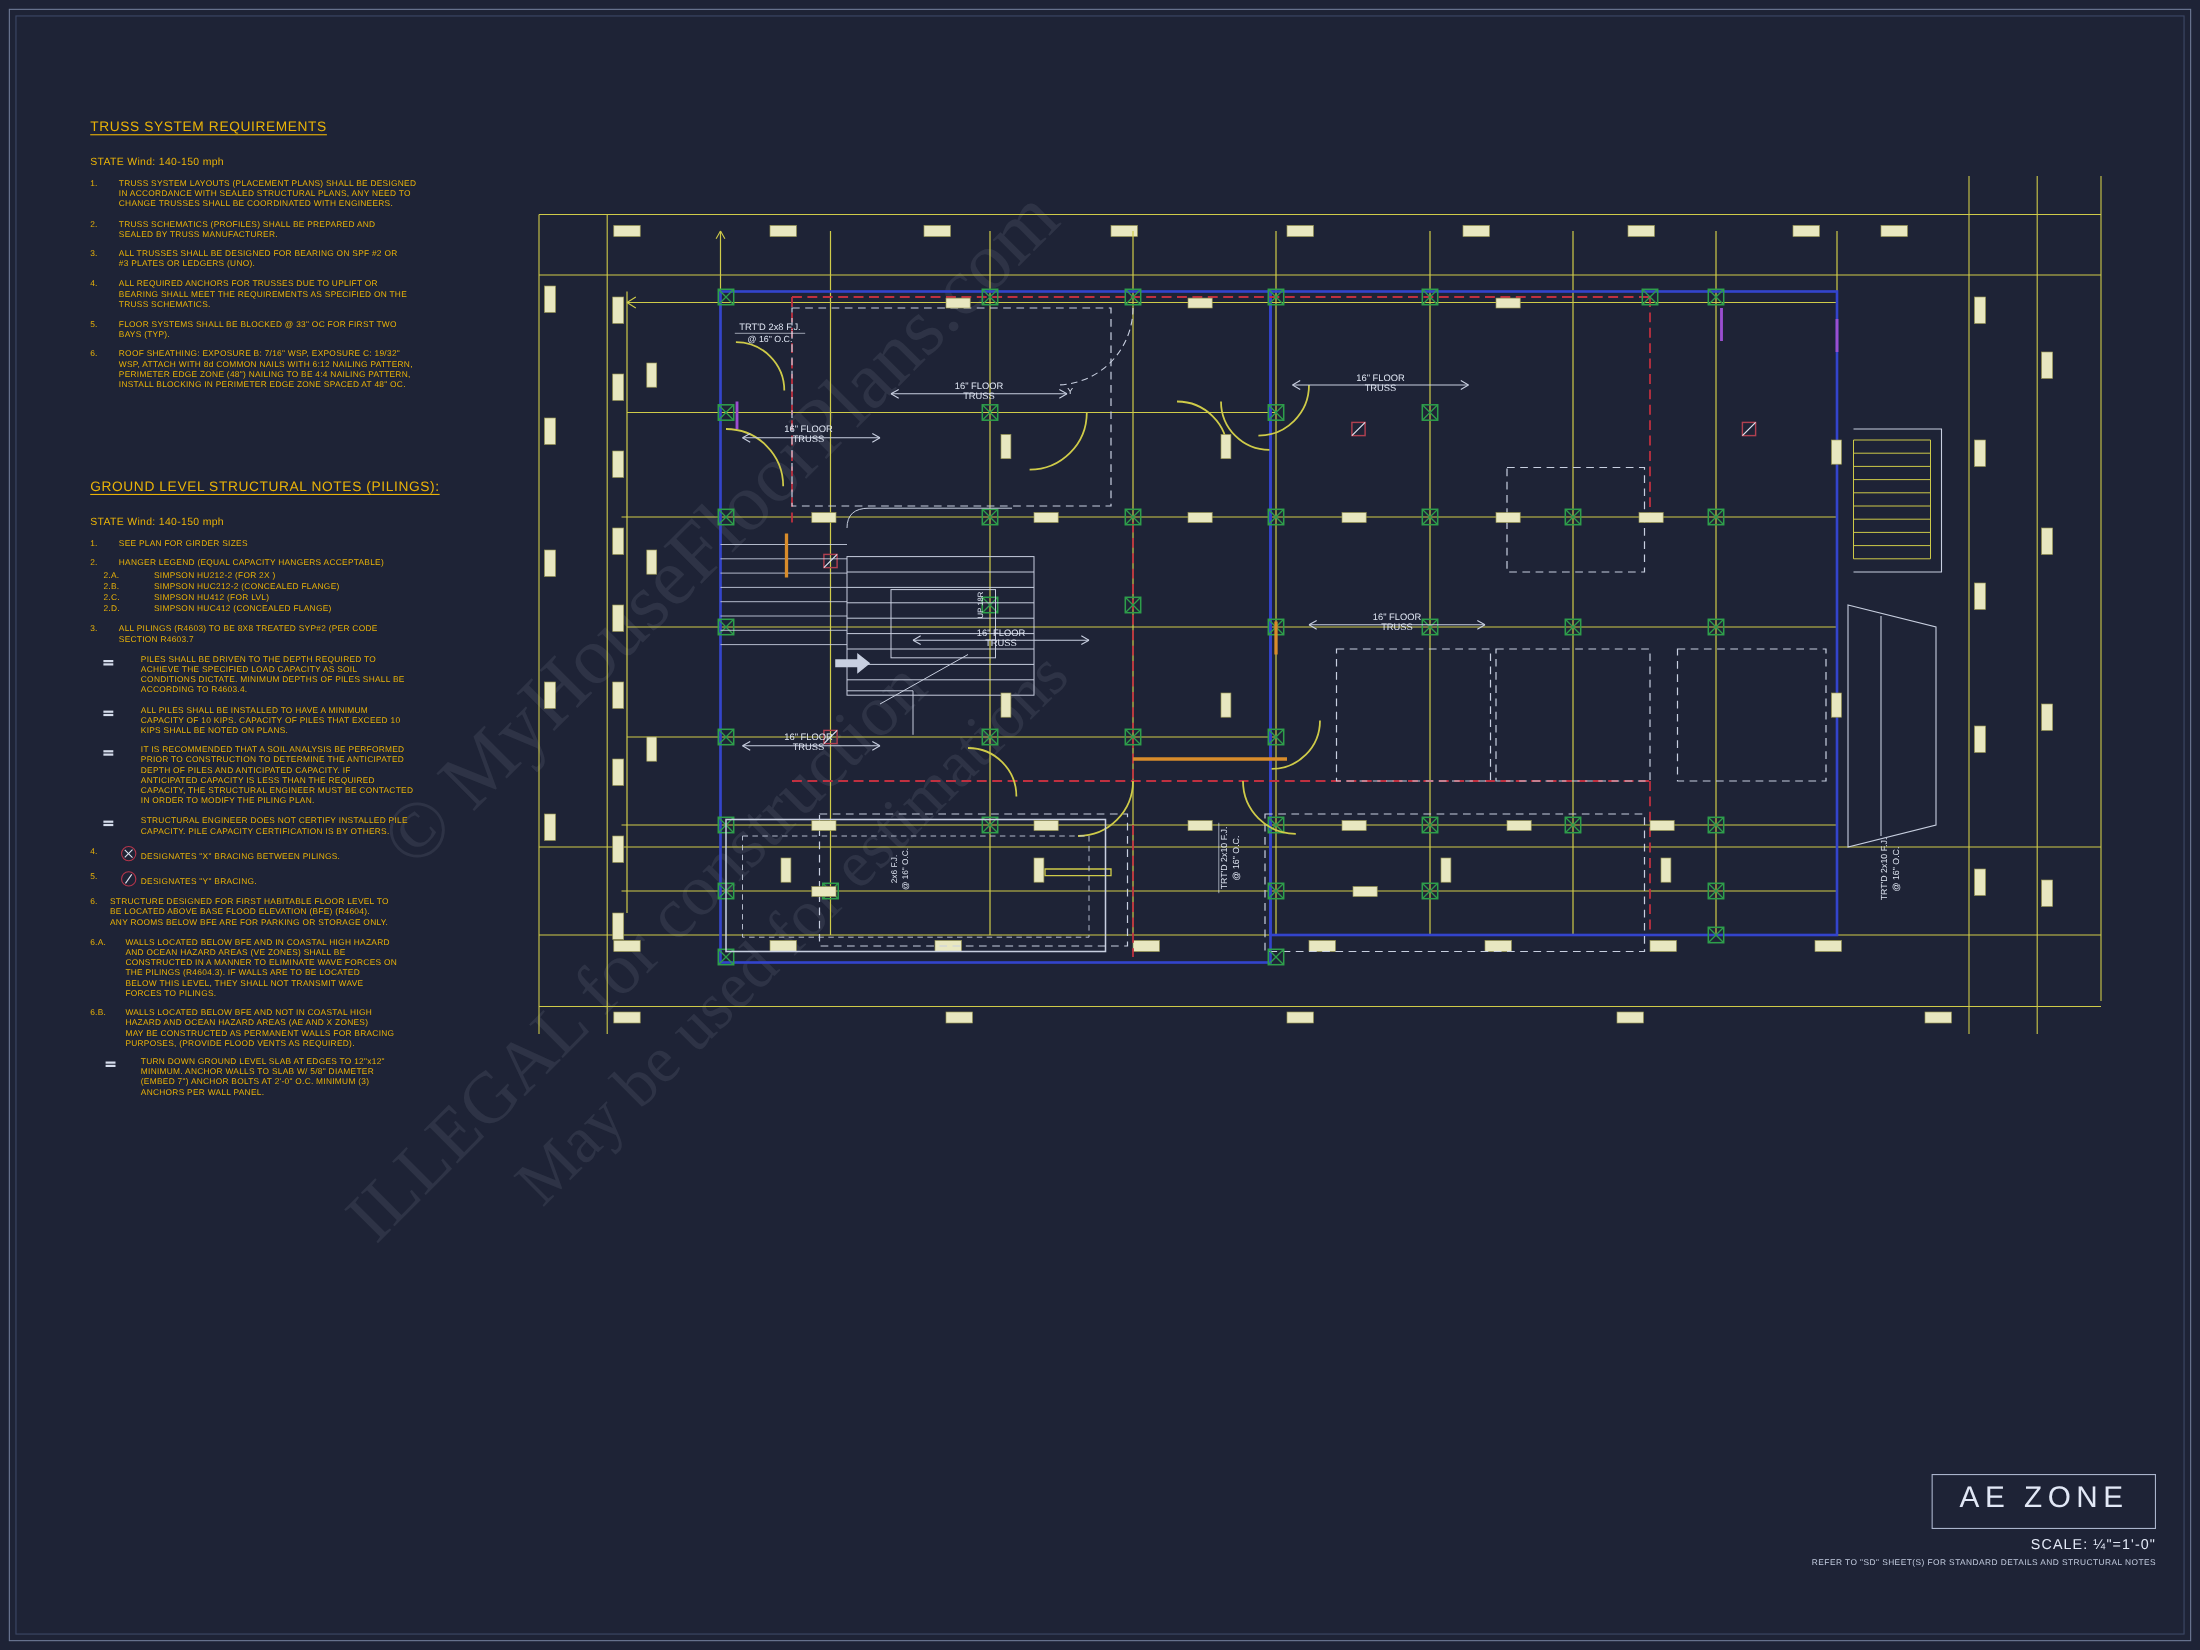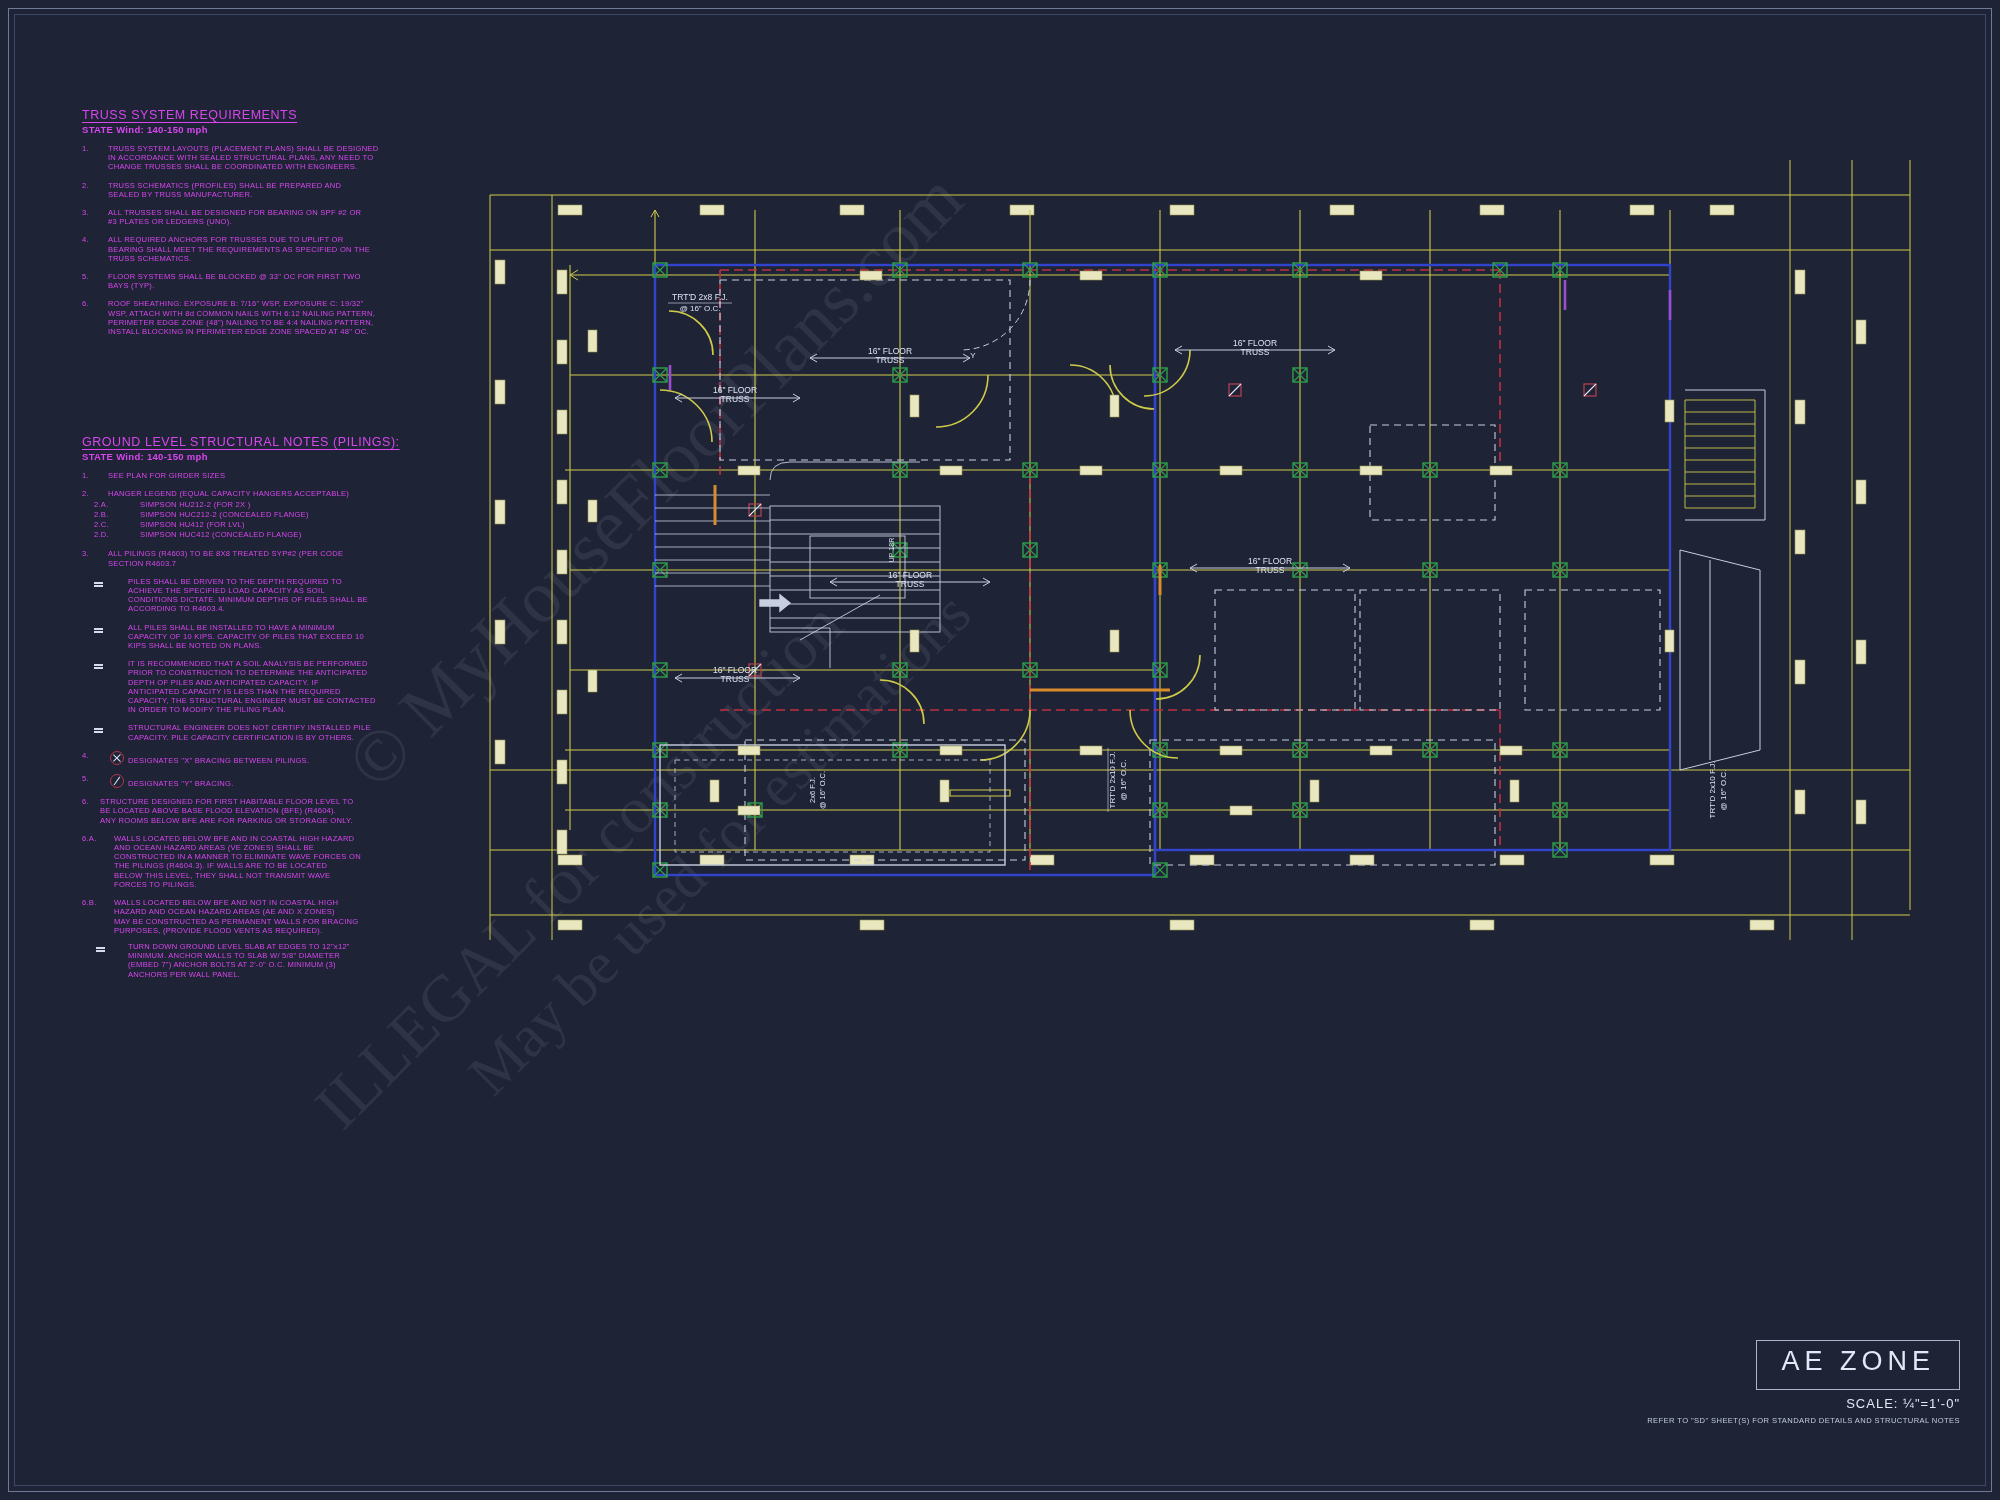--- a/index.html
+++ b/index.html
@@ -13,7 +13,7 @@
                 border:1px solid #3c4866;pointer-events:none;}
 
   
-  .notes{position:absolute;color:#d946ef;}
+  .notes{position:absolute;color:#eab308;}
   .note-title{font-size:12.5px;letter-spacing:.55px;text-decoration:underline;
               text-underline-offset:3px;white-space:nowrap;}
   .note-sub{font-size:9.5px;letter-spacing:.3px;margin-top:2px;white-space:nowrap;font-weight:bold;}

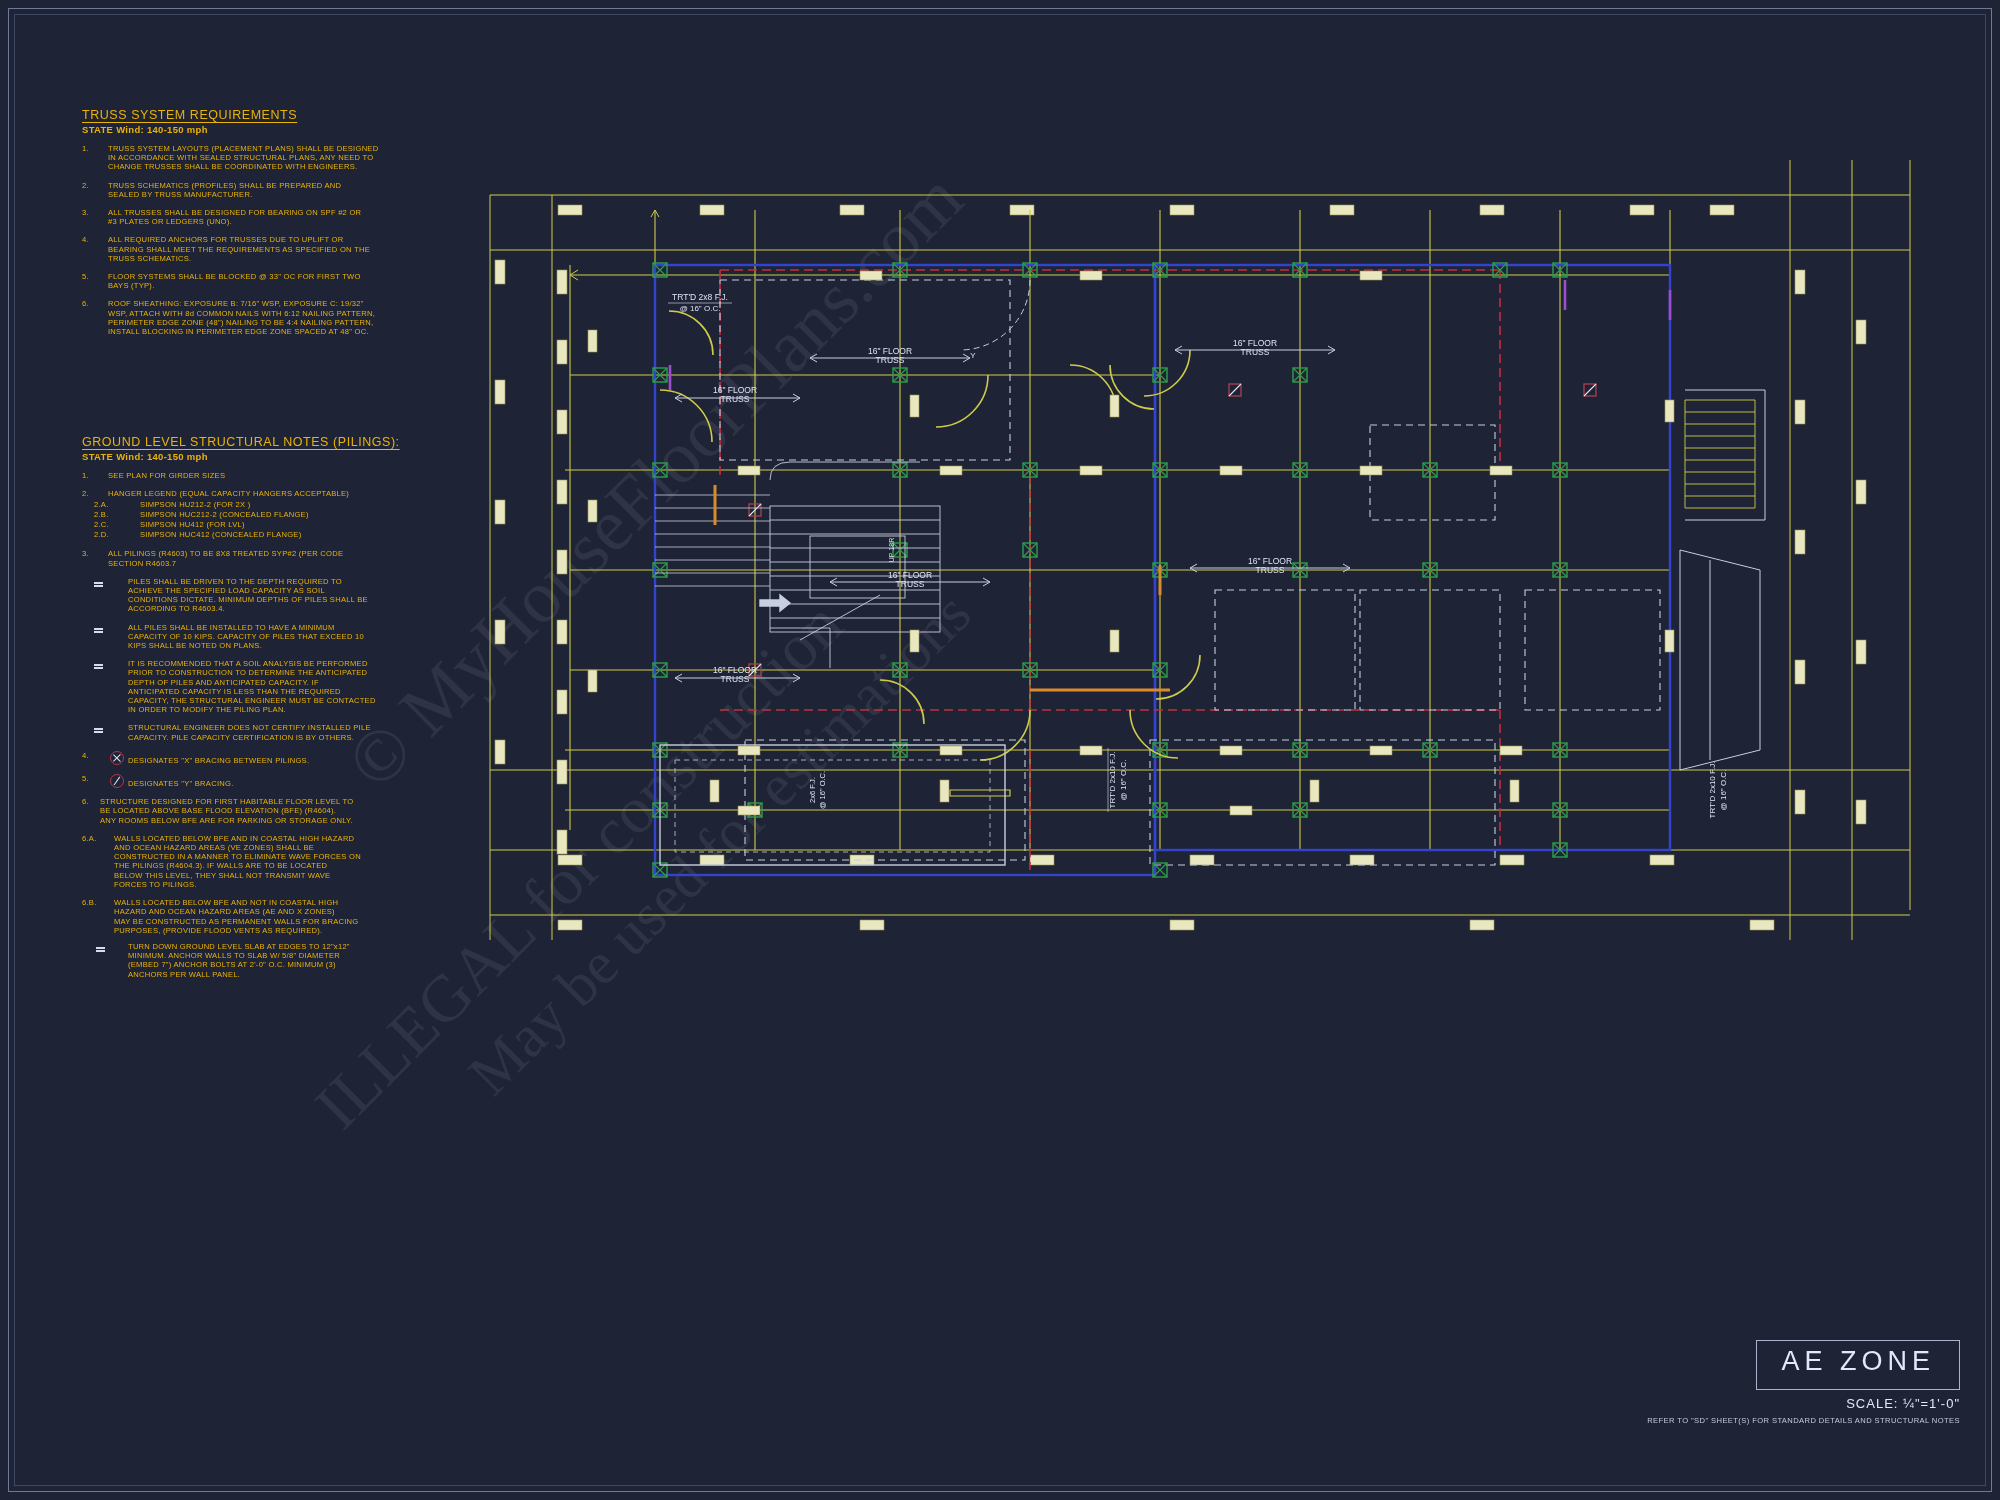--- a/index.html
+++ b/index.html
@@ -16,7 +16,7 @@
   .notes{position:absolute;color:#eab308;}
   .note-title{font-size:12.5px;letter-spacing:.55px;text-decoration:underline;
               text-underline-offset:3px;white-space:nowrap;}
-  .note-sub{font-size:9.5px;letter-spacing:.3px;margin-top:2px;white-space:nowrap;font-weight:bold;}
+  .note-sub{font-size:9.5px;letter-spacing:.3px;margin-top:20px;white-space:nowrap;}
   .note-row{display:flex;font-size:7.6px;line-height:9.2px;letter-spacing:.25px;
             margin-top:9px;}
   .note-row.tight{margin-top:2px;}

